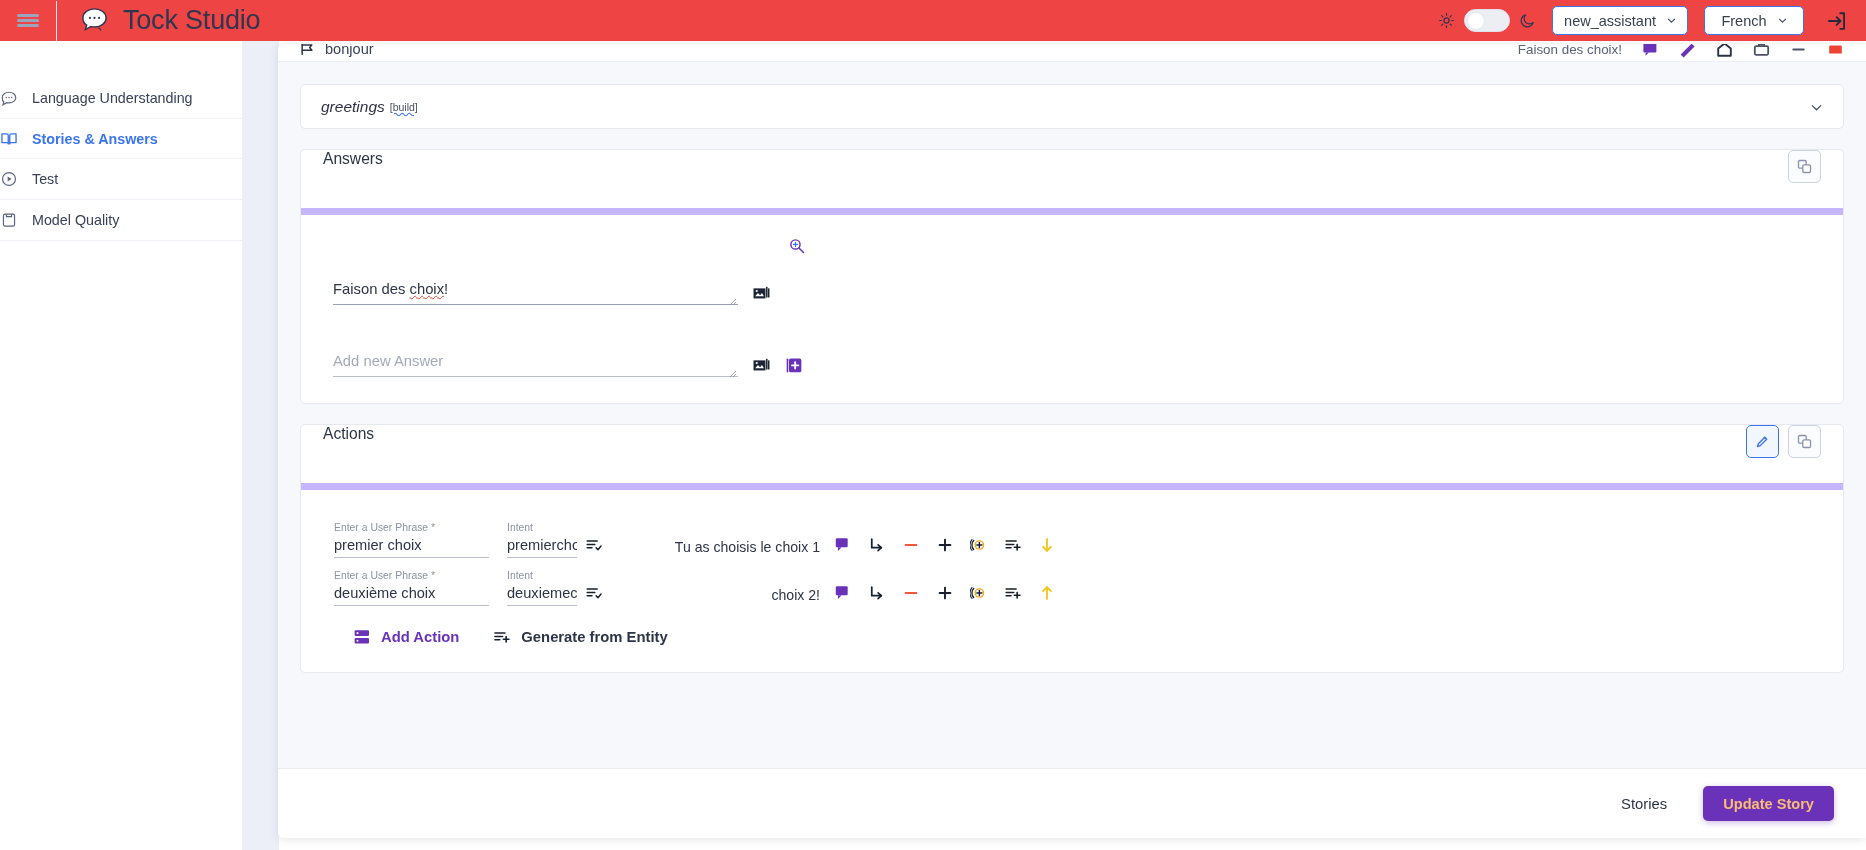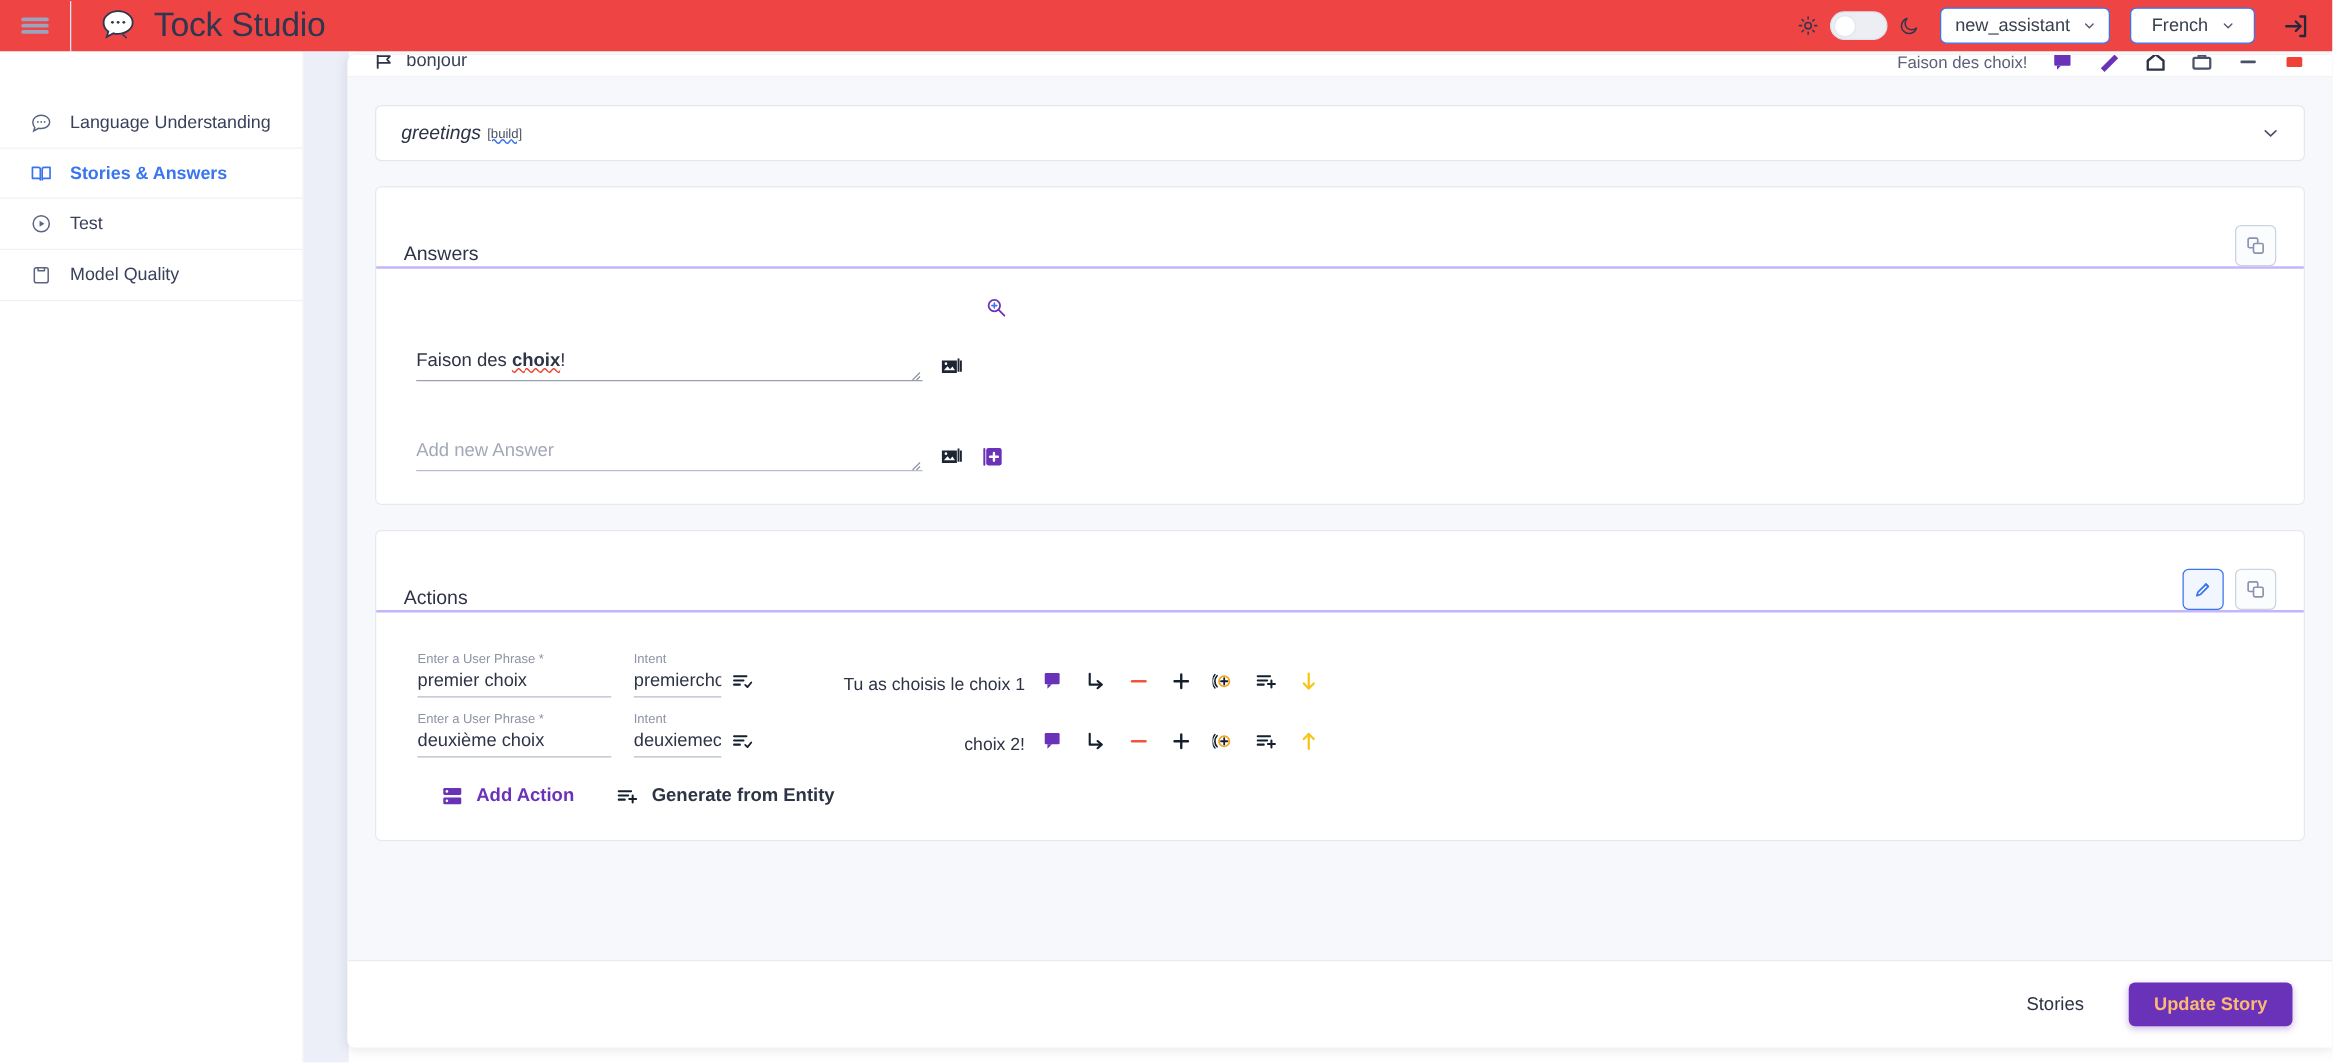--- a/index.html
+++ b/index.html
@@ -70,7 +70,7 @@
   }
   .nav-item {
     height: 40.7px; display: flex; align-items: center; gap: 14px;
-    padding-left: 24px;
+    padding-left: 0;
     border-bottom: 1px solid #eef1f6;
     font-size: 14.3px; color: #39415a; cursor: pointer;
   }

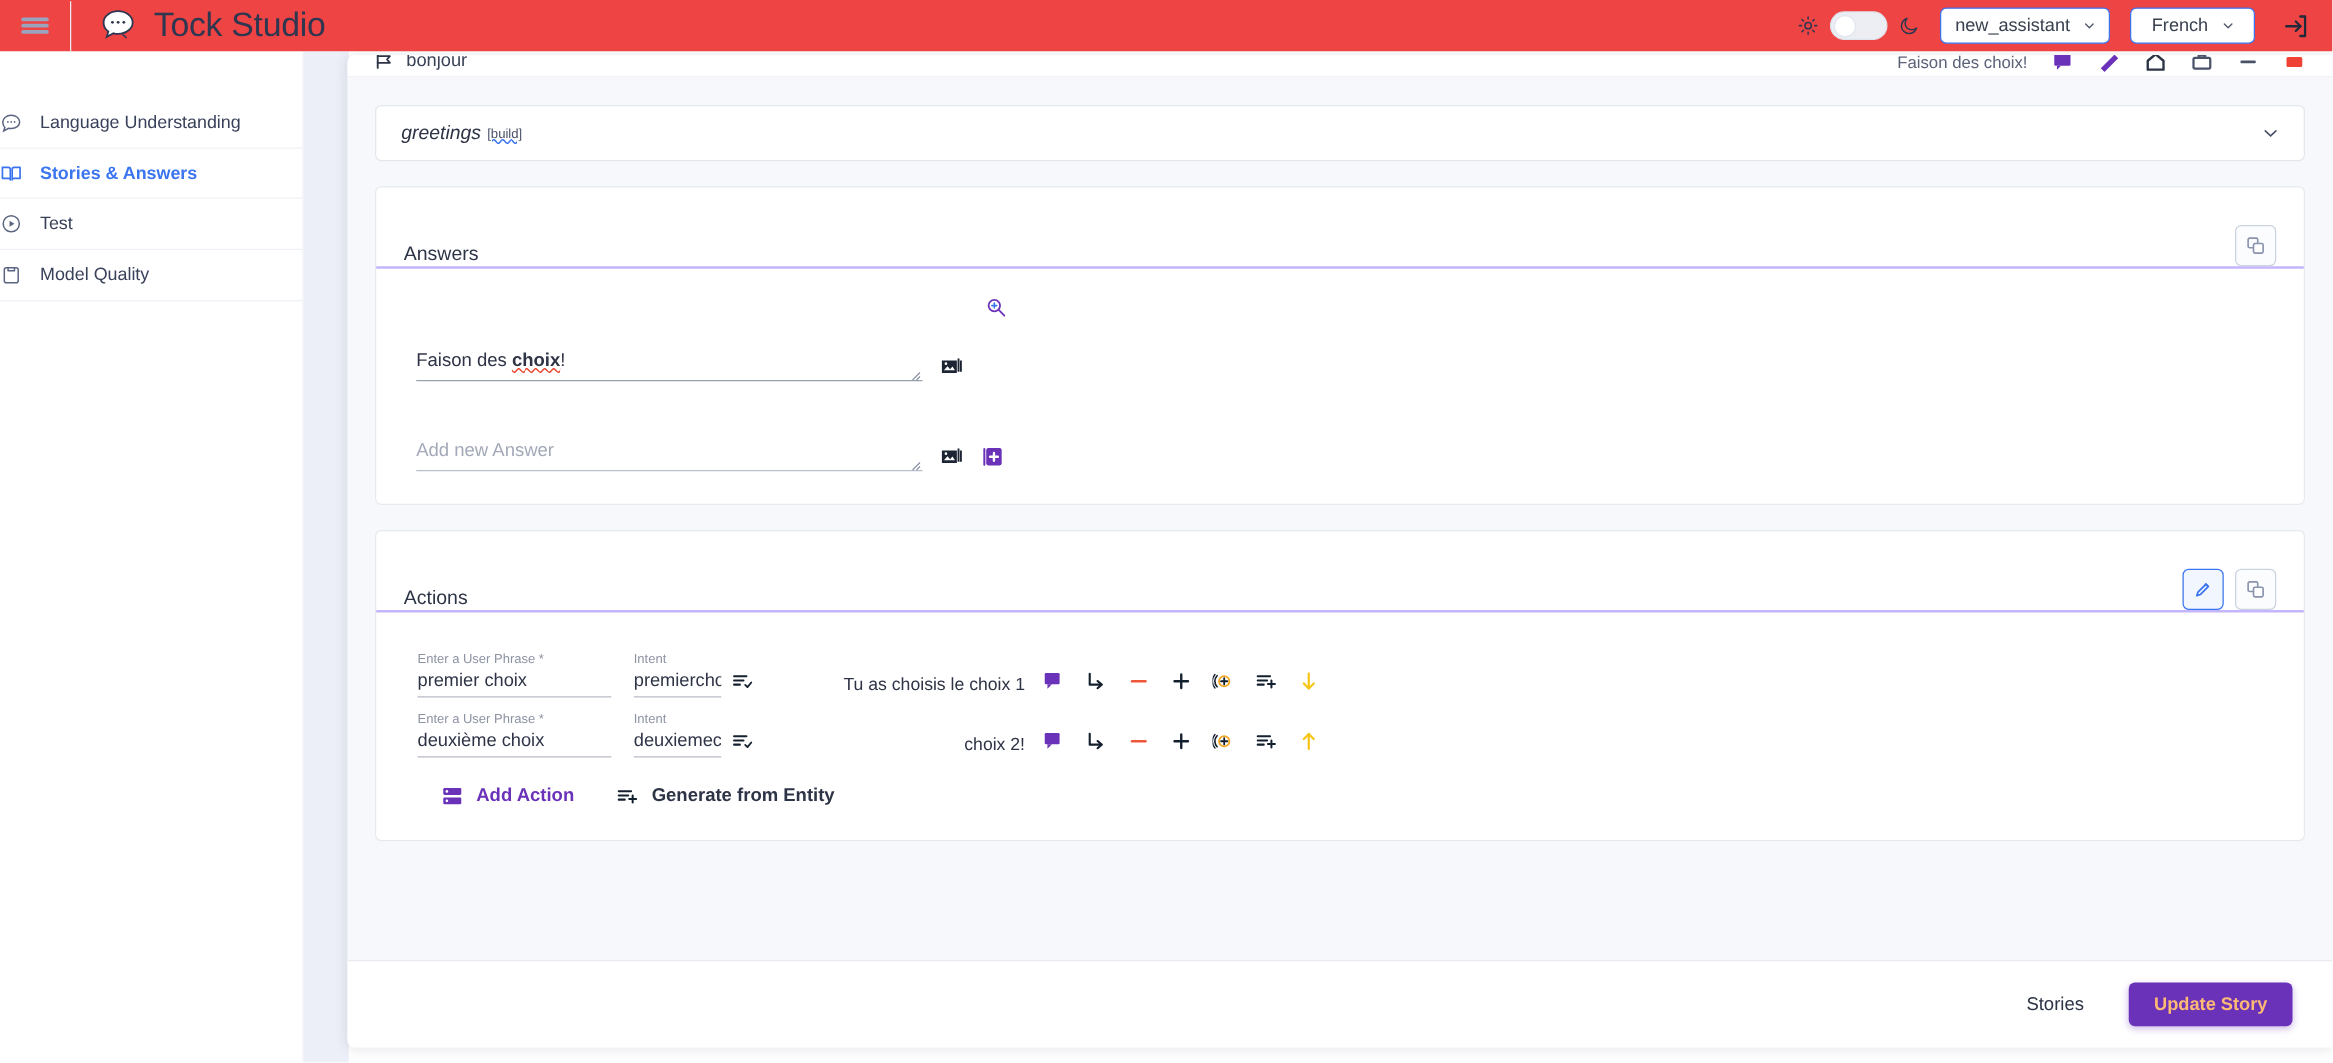--- a/index.html
+++ b/index.html
@@ -143,9 +143,9 @@
     border-radius: 5px;
   }
   .card-head {
-    height: 65px; display: flex; align-items: flex-end;
+    height: 65px; display: flex; align-items: flex-start;
     padding: 0 22px 0 22px;
-    border-bottom: 2px solid #c4b5fd;
+    border-bottom: 7px solid #c4b5fd;
     position: relative;
   }
   .card-head .ctitle { font-size: 15.6px; color: #2d3446; }

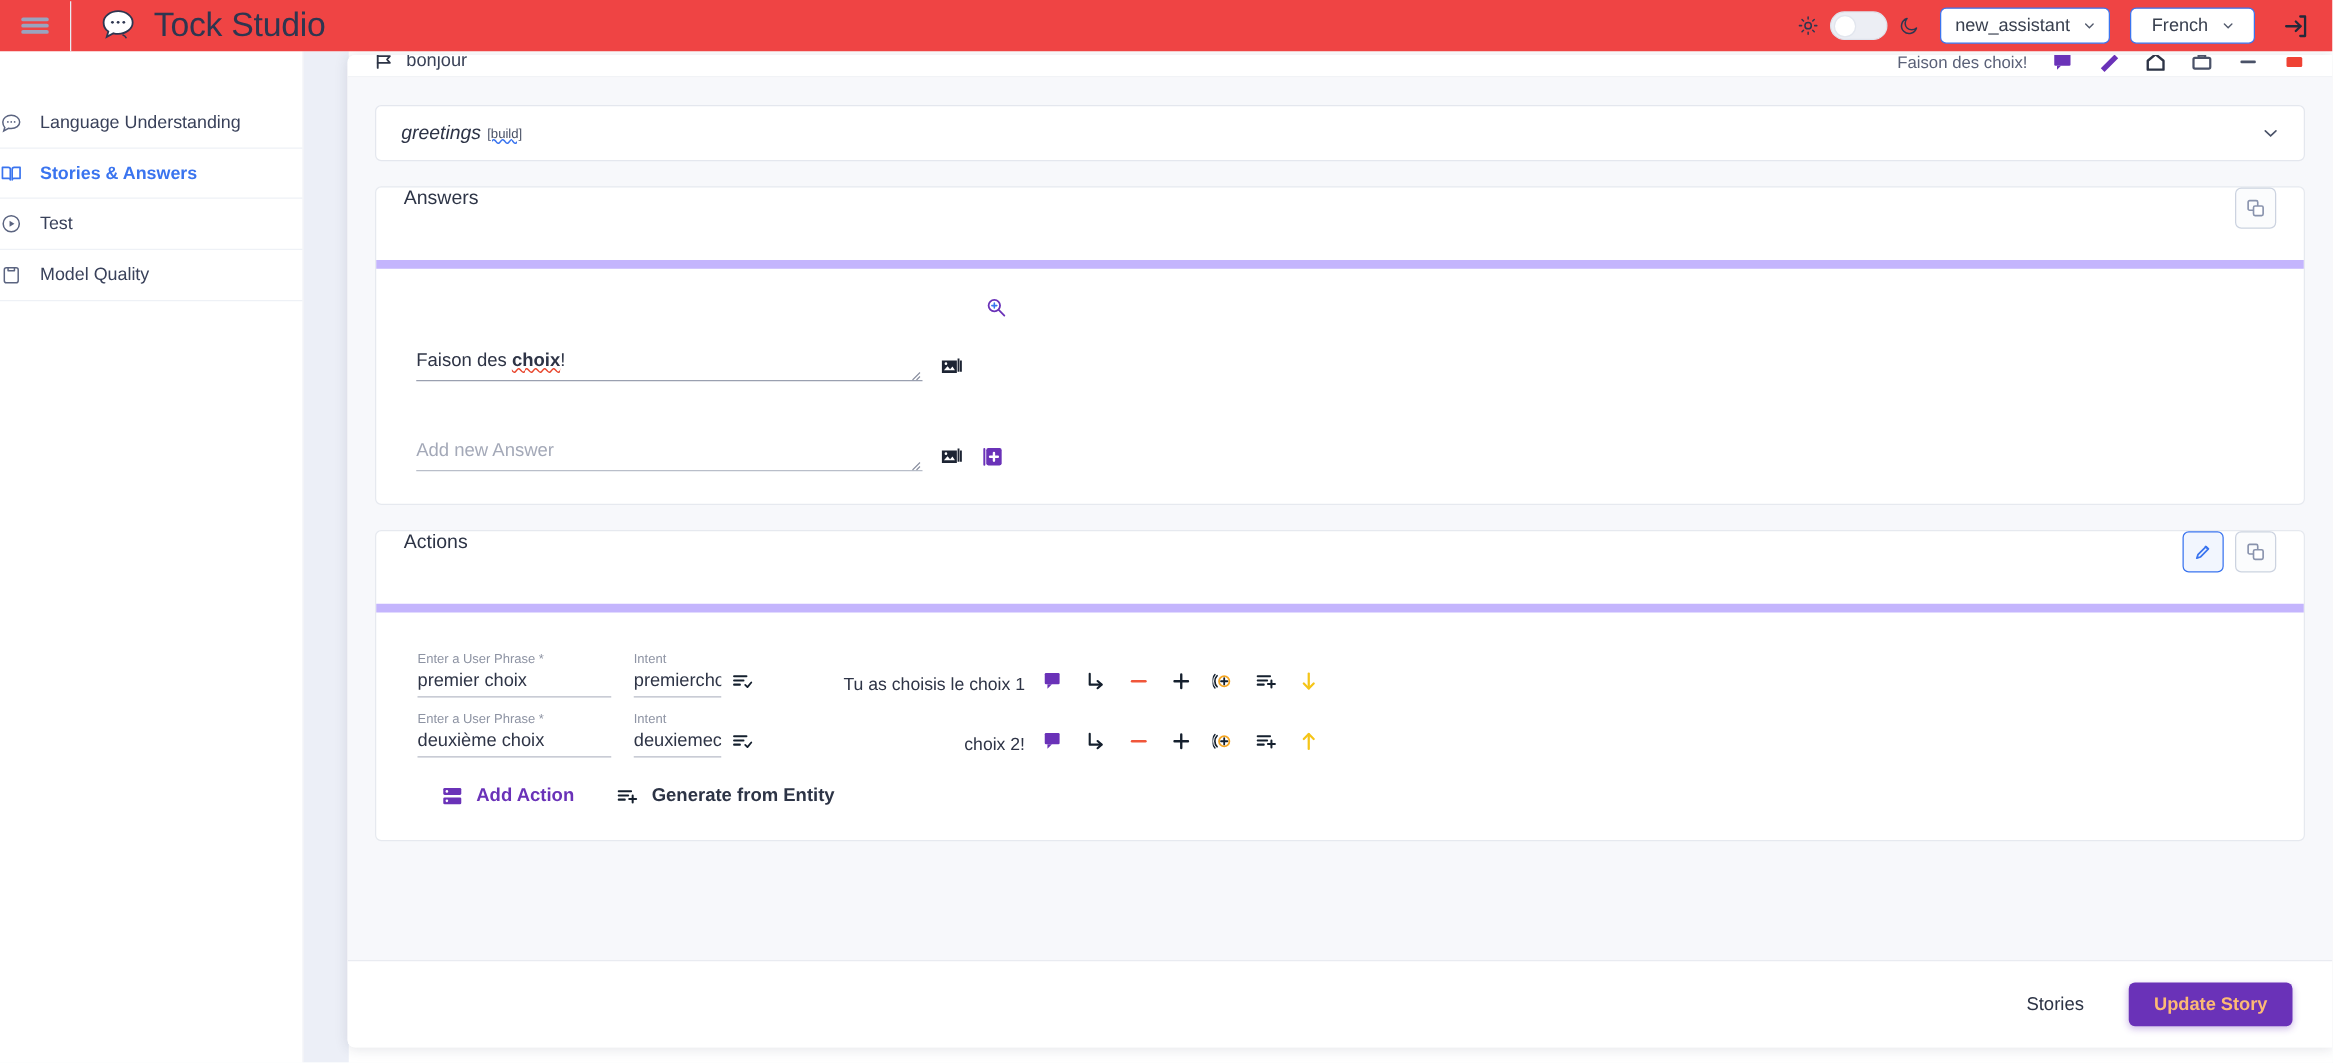--- a/index.html
+++ b/index.html
@@ -187,7 +187,7 @@
   .ta-wrap .ta-text.placeholder { color: #a4a9b8; border-bottom-color: #b9bec9; }
   .ta-wrap .ta-text .misspell {
     text-decoration: underline; text-decoration-style: wavy;
-    text-decoration-color: #e8452c; text-decoration-thickness: 1px; font-weight: bold;
+    text-decoration-color: #e8452c; text-decoration-thickness: 1px;
   }
   .ta-wrap .resize {
     position: absolute; right: 1px; bottom: 5px; width: 8px; height: 8px;

